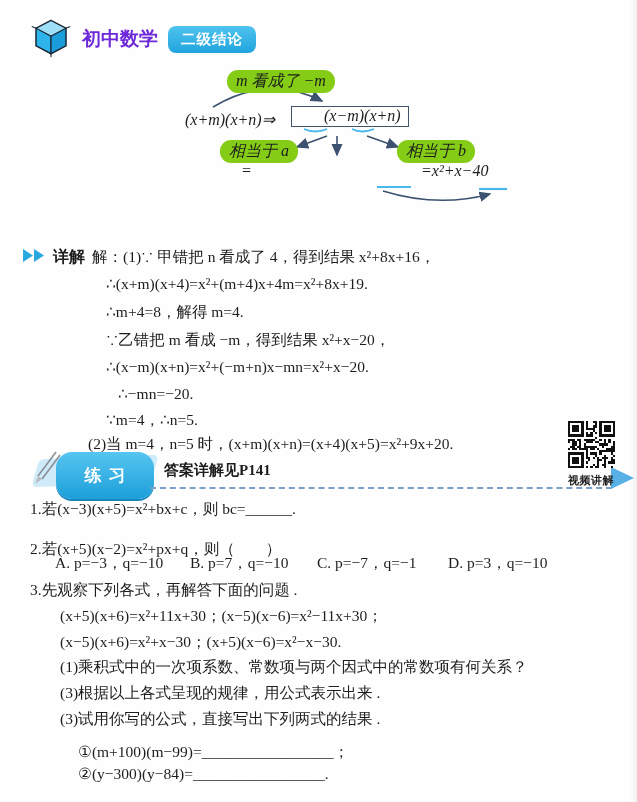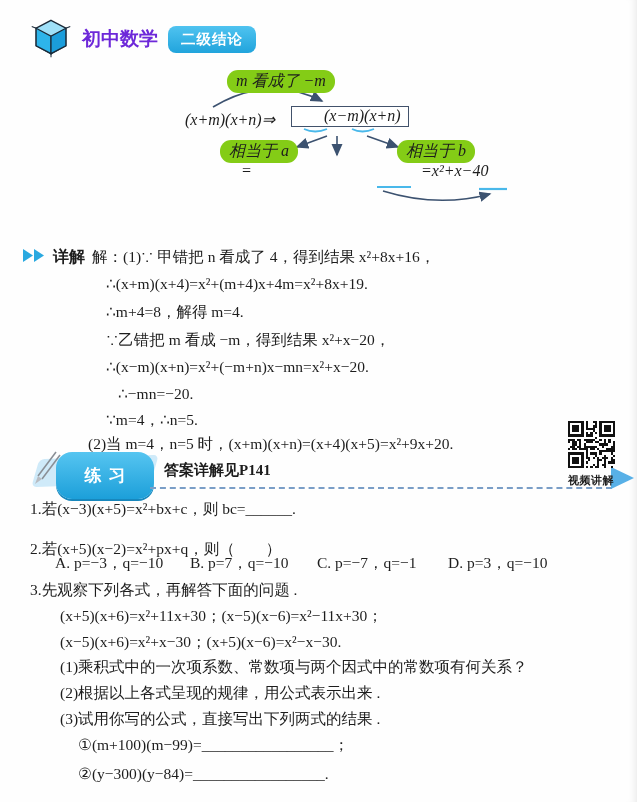--- a/index.html
+++ b/index.html
@@ -296,7 +296,7 @@
     <div class="ex-row" style="top:107px; left:30px;">(x+5)(x+6)=x²+11x+30；(x−5)(x−6)=x²−11x+30；</div>
     <div class="ex-row" style="top:133px; left:30px;">(x−5)(x+6)=x²+x−30；(x+5)(x−6)=x²−x−30.</div>
     <div class="ex-row" style="top:158px; left:30px;">(1)乘积式中的一次项系数、常数项与两个因式中的常数项有何关系？</div>
-    <div class="ex-row" style="top:184px; left:30px;">(2)根据以上各式呈现的规律，用公式表示出来 .</div>
+    <div class="ex-row" style="top:184px; left:30px;">(3)根据以上各式呈现的规律，用公式表示出来 .</div>
     <div class="ex-row" style="top:210px; left:30px;">(3)试用你写的公式，直接写出下列两式的结果 .</div>
     <div class="ex-row" style="top:236px; left:48px;">①(m+100)(m−99)=_________________；</div>
     <div class="ex-row" style="top:266px; left:48px;">②(y−300)(y−84)=_________________.</div>

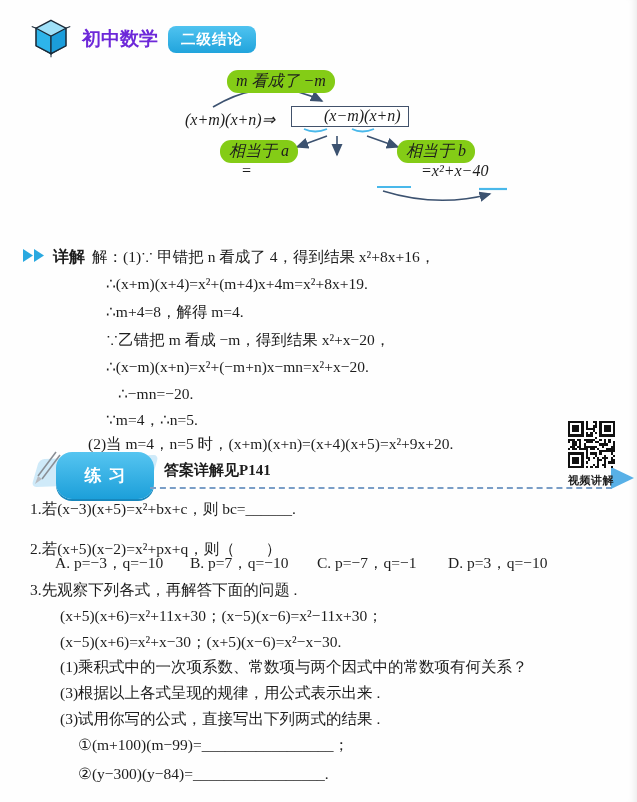--- a/index.html
+++ b/index.html
@@ -298,7 +298,7 @@
     <div class="ex-row" style="top:158px; left:30px;">(1)乘积式中的一次项系数、常数项与两个因式中的常数项有何关系？</div>
     <div class="ex-row" style="top:184px; left:30px;">(3)根据以上各式呈现的规律，用公式表示出来 .</div>
     <div class="ex-row" style="top:210px; left:30px;">(3)试用你写的公式，直接写出下列两式的结果 .</div>
-    <div class="ex-row" style="top:236px; left:48px;">①(m+100)(m−99)=_________________；</div>
+    <div class="ex-row" style="top:243px; left:48px;">①(m+100)(m−99)=_________________；</div>
     <div class="ex-row" style="top:266px; left:48px;">②(y−300)(y−84)=_________________.</div>
   </div>
 

